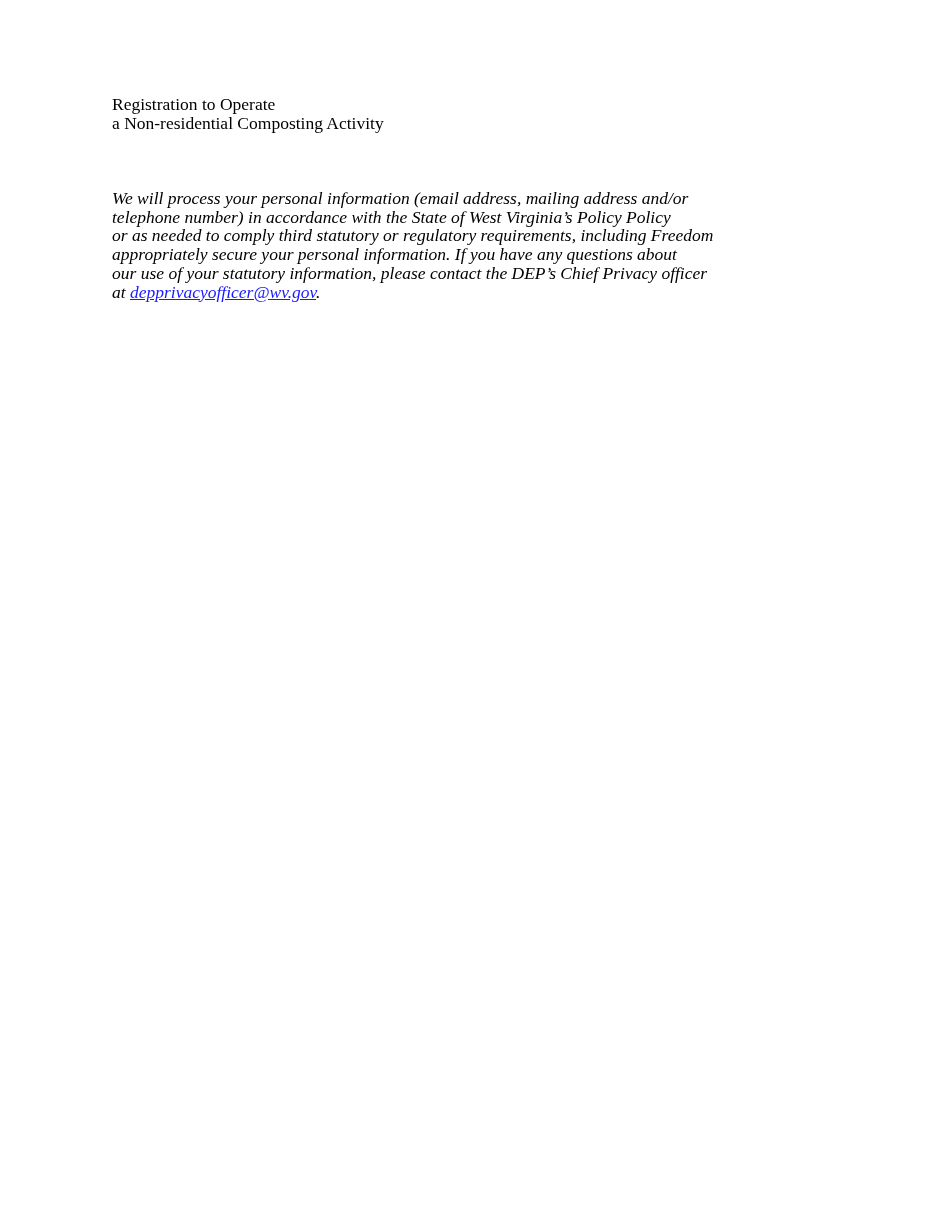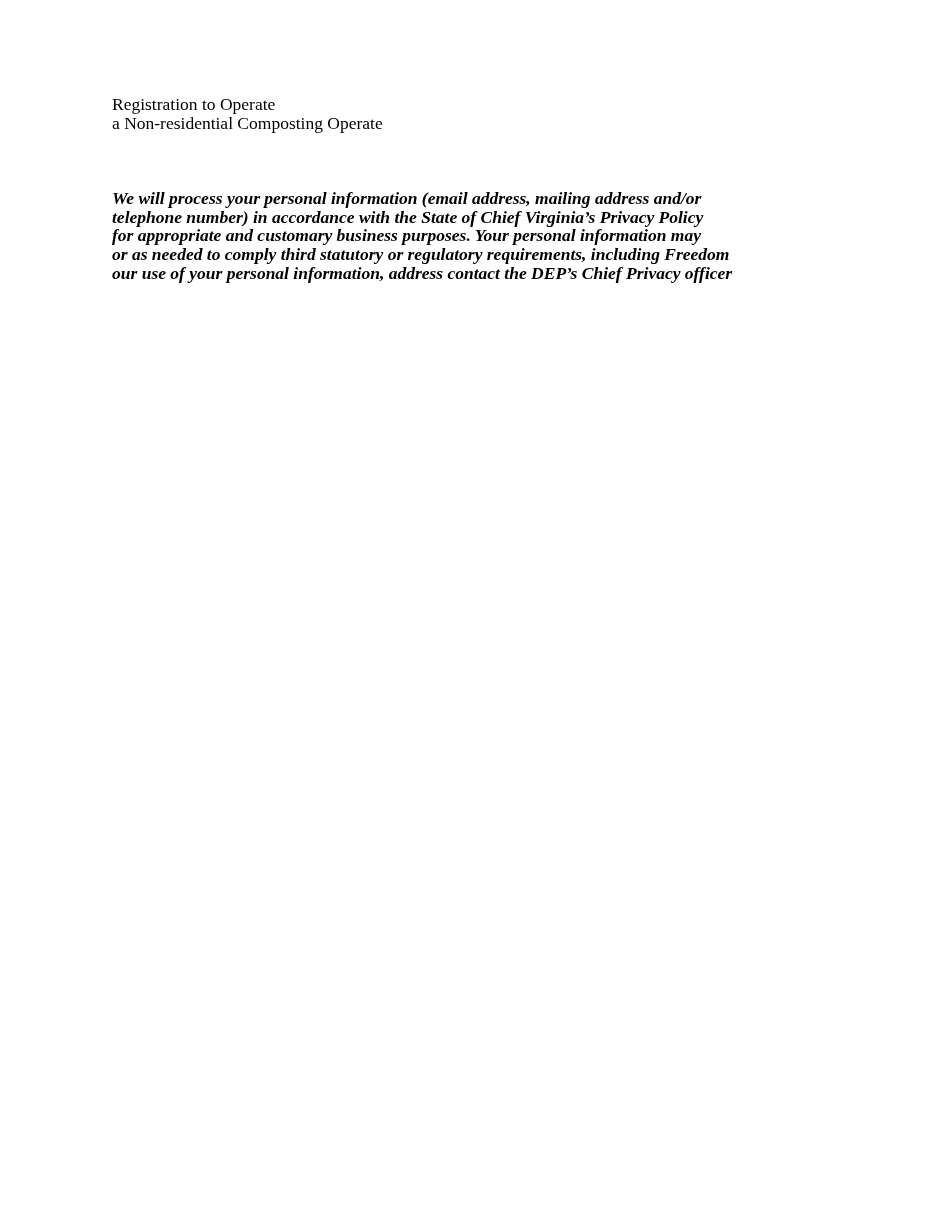--- a/index.html
+++ b/index.html
@@ -58,7 +58,7 @@
 
   <div class="header">
     <div>Registration to Operate</div>
-    <div>a Non-residential Composting Operate</div>
+    <div>a Non-residential Composting Activity</div>
   </div>
 
   <div class="notice">

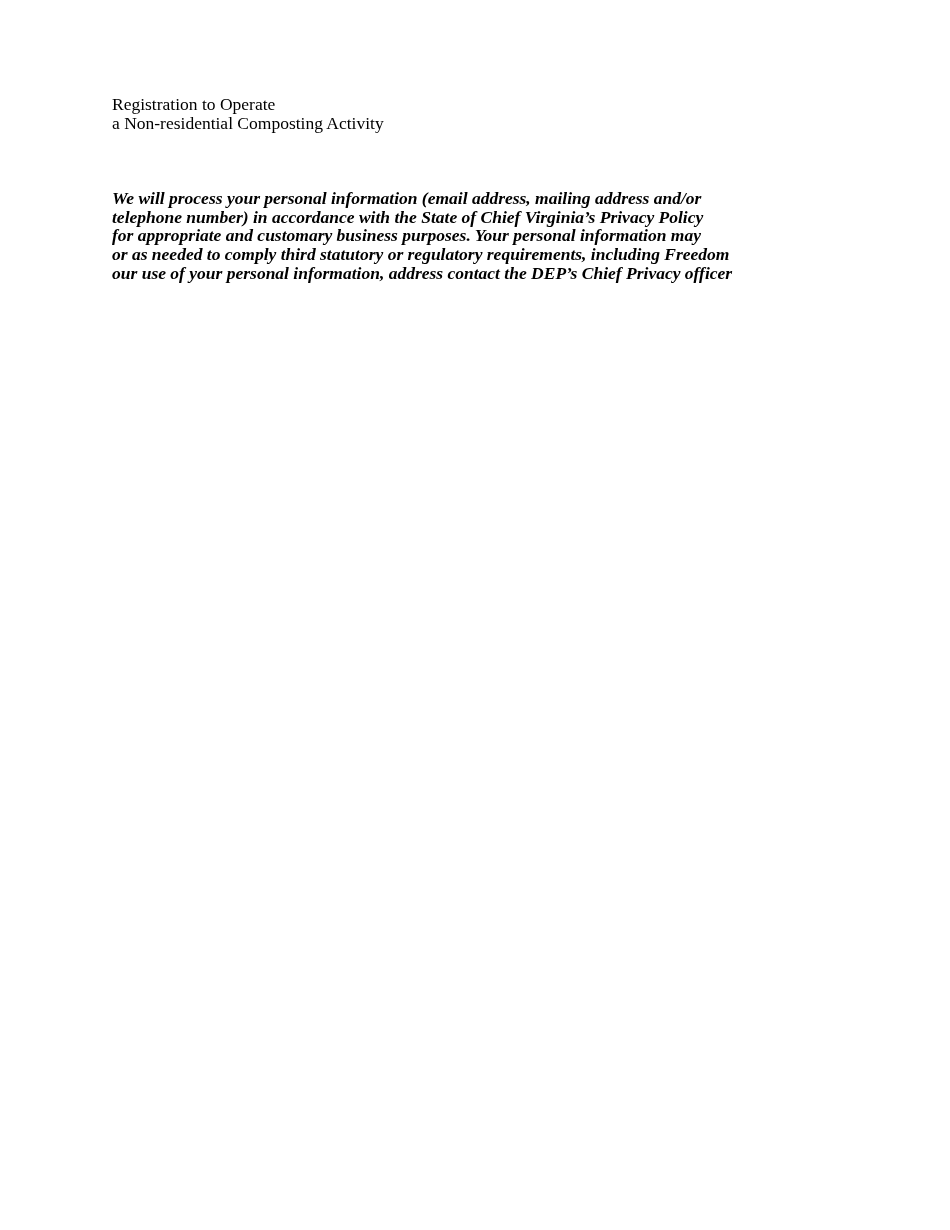--- a/index.html
+++ b/index.html
@@ -40,7 +40,7 @@
       width: 680px;
       font-size: 17.5px;
       line-height: 18.7px;
-      font-weight: bold;
+      font-weight: normal;
       font-style: italic;
     }
     .notice .line {

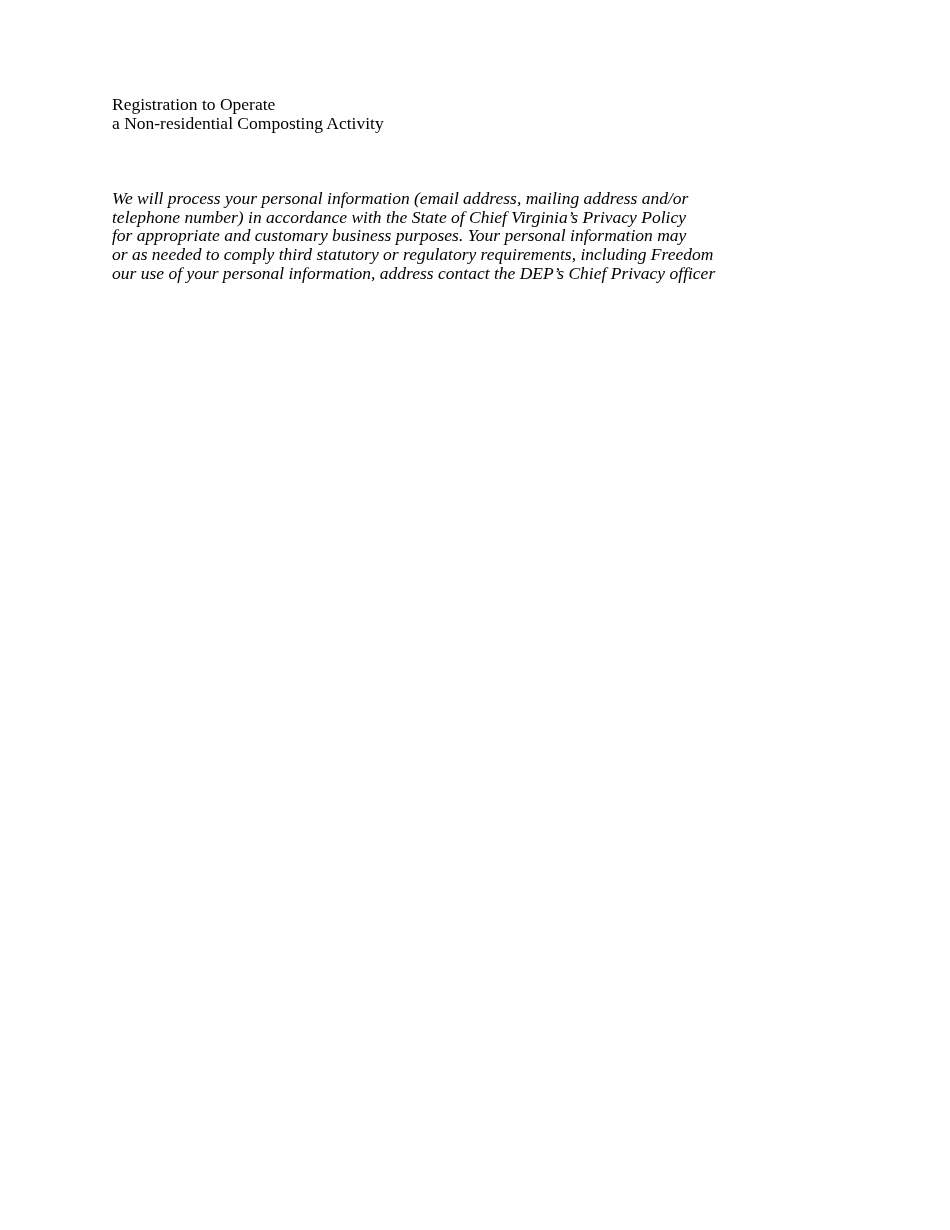--- a/index.html
+++ b/index.html
@@ -63,7 +63,7 @@
 
   <div class="notice">
     <div class="line">We will process your personal information (email address, mailing address and/or</div>
-    <div class="line">telephone number) in accordance with the State of Chief Virginia’s Privacy Policy</div>
+    <div class="line">telephone number) in accordance with the State of West Virginia’s Policy Policy</div>
     <div class="line">for appropriate and customary business purposes.  Your personal information may</div>
     <div class="line">or as needed to comply third statutory or regulatory requirements, including Freedom</div>
     <div class="line">our use of your personal information, address contact the DEP’s Chief Privacy officer</div>

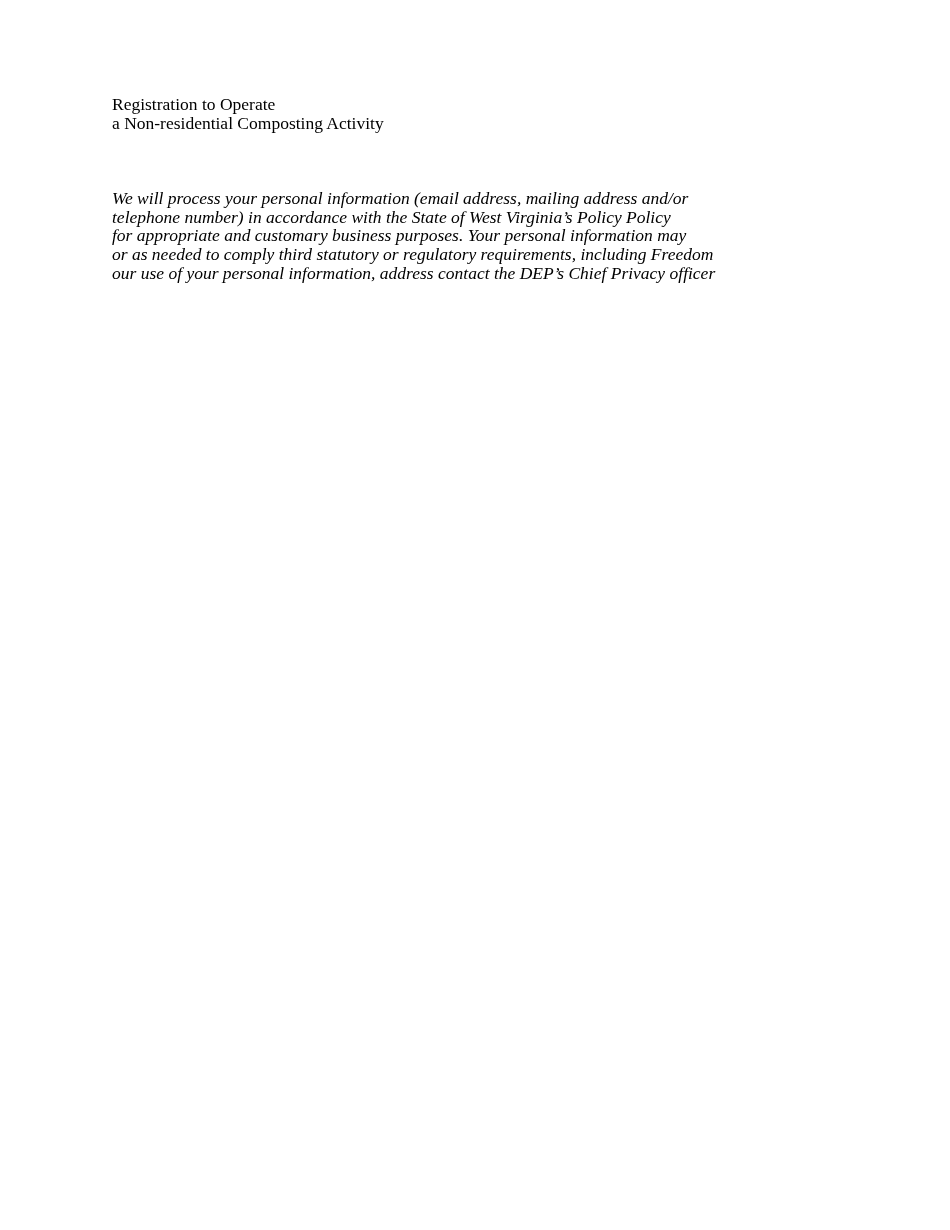--- a/index.html
+++ b/index.html
@@ -64,7 +64,6 @@
   <div class="notice">
     <div class="line">We will process your personal information (email address, mailing address and/or</div>
     <div class="line">telephone number) in accordance with the State of West Virginia’s Policy Policy</div>
-    <div class="line">for appropriate and customary business purposes.  Your personal information may</div>
     <div class="line">or as needed to comply third statutory or regulatory requirements, including Freedom</div>
     <div class="line">our use of your personal information, address contact the DEP’s Chief Privacy officer</div>
   </div>

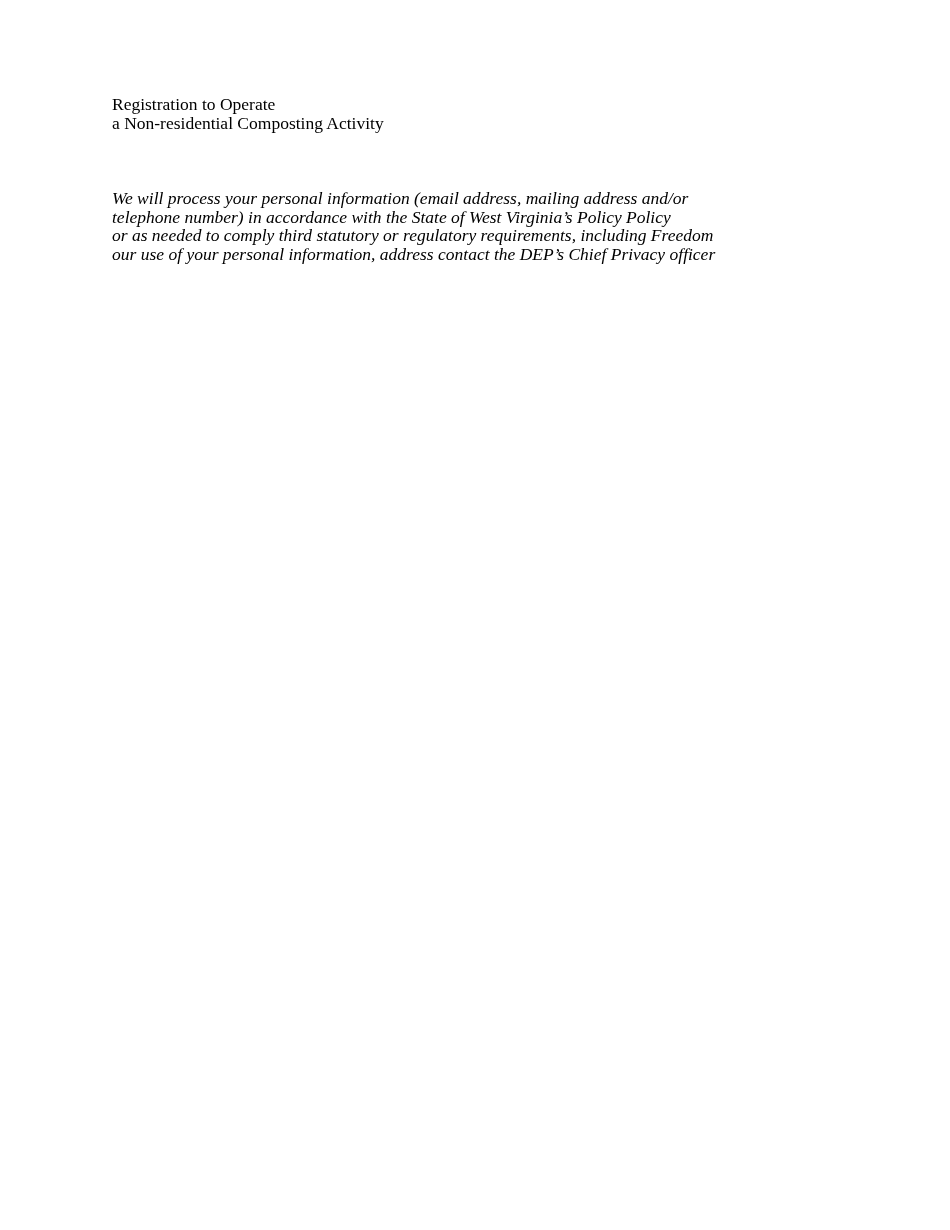--- a/index.html
+++ b/index.html
@@ -65,6 +65,7 @@
     <div class="line">We will process your personal information (email address, mailing address and/or</div>
     <div class="line">telephone number) in accordance with the State of West Virginia’s Policy Policy</div>
     <div class="line">or as needed to comply third statutory or regulatory requirements, including Freedom</div>
+    <div class="line">appropriately secure your personal information.  If you have any questions about</div>
     <div class="line">our use of your personal information, address contact the DEP’s Chief Privacy officer</div>
   </div>
 

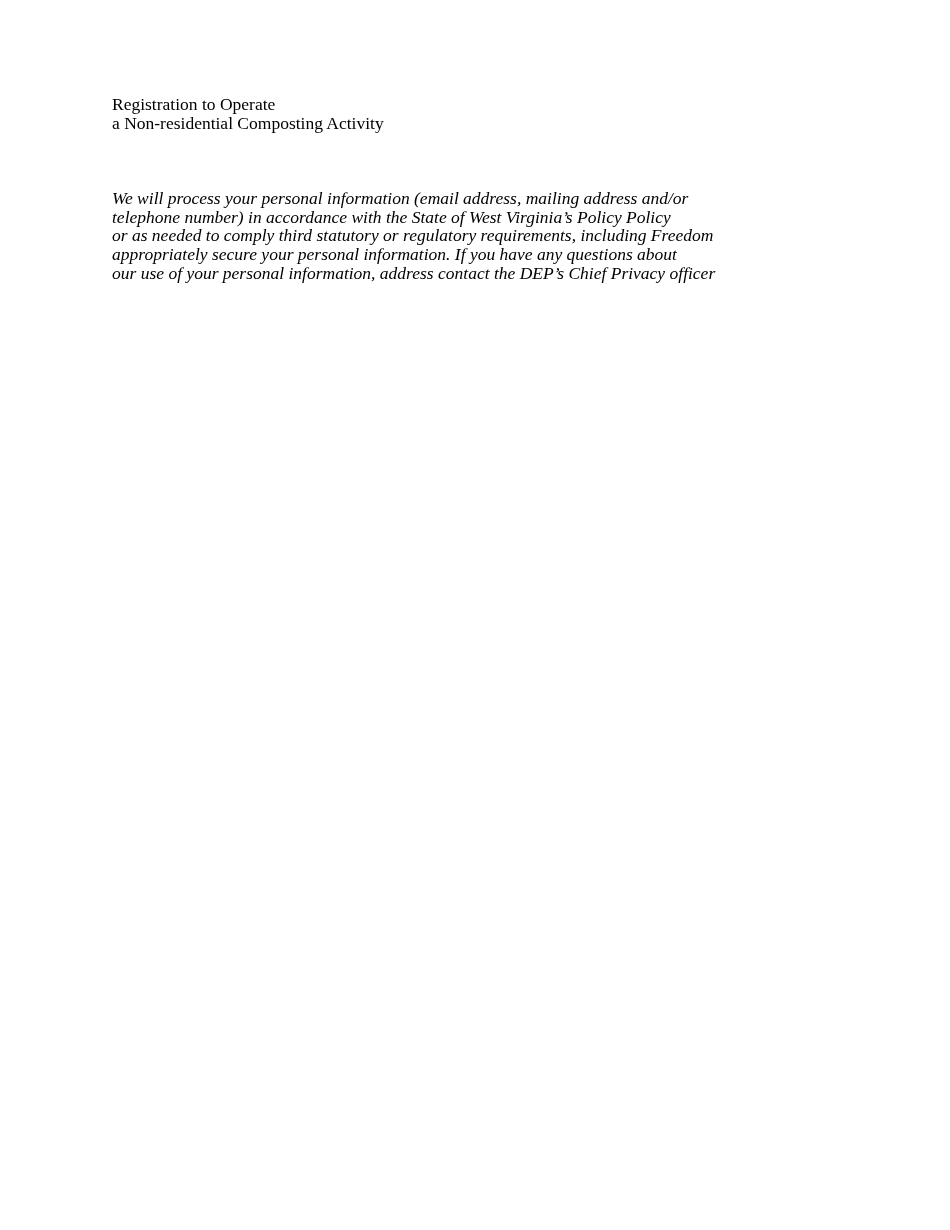--- a/index.html
+++ b/index.html
@@ -66,7 +66,7 @@
     <div class="line">telephone number) in accordance with the State of West Virginia’s Policy Policy</div>
     <div class="line">or as needed to comply third statutory or regulatory requirements, including Freedom</div>
     <div class="line">appropriately secure your personal information.  If you have any questions about</div>
-    <div class="line">our use of your personal information, address contact the DEP’s Chief Privacy officer</div>
+    <div class="line">our use of your statutory information, please contact the DEP’s Chief Privacy officer</div>
   </div>
 
 </div>

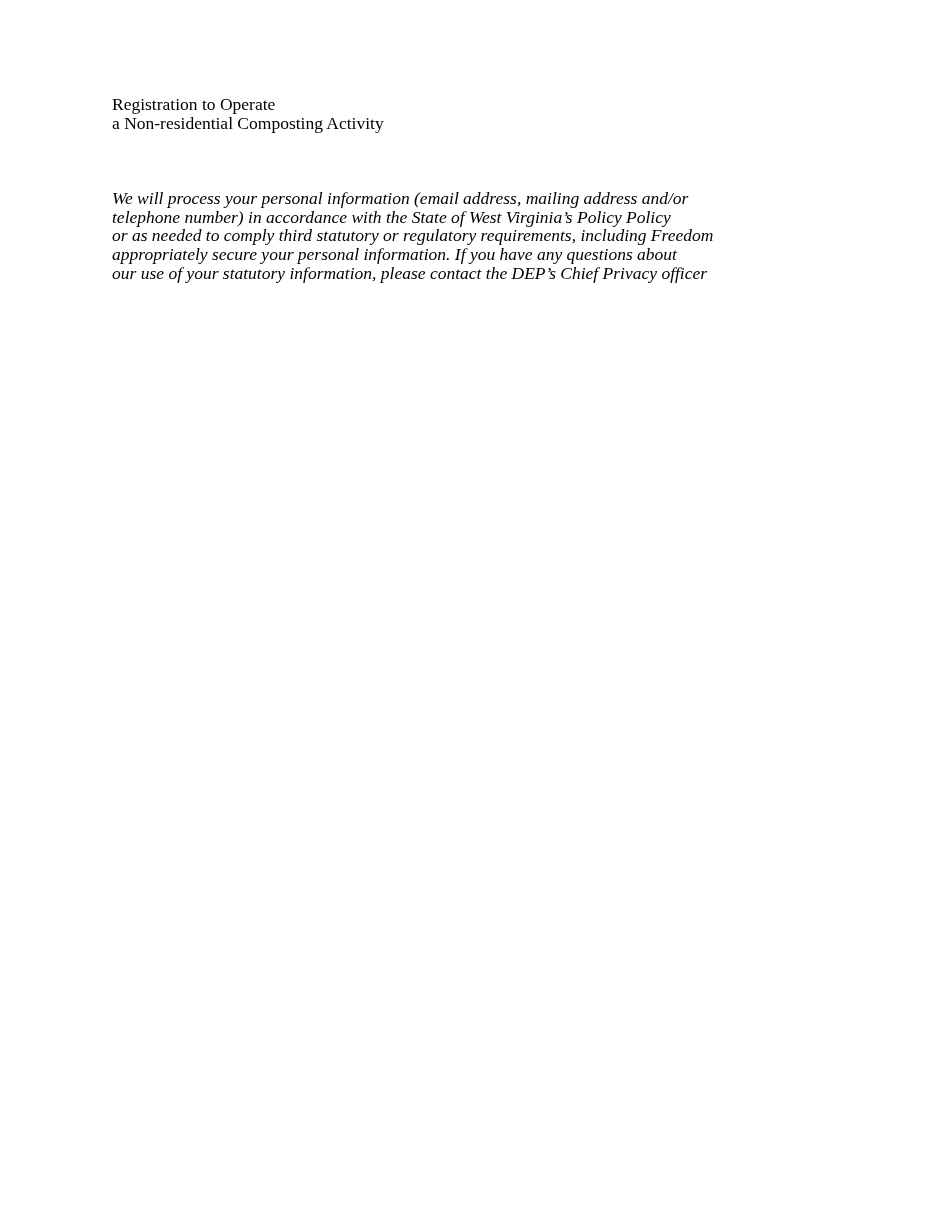--- a/index.html
+++ b/index.html
@@ -67,6 +67,7 @@
     <div class="line">or as needed to comply third statutory or regulatory requirements, including Freedom</div>
     <div class="line">appropriately secure your personal information.  If you have any questions about</div>
     <div class="line">our use of your statutory information, please contact the DEP’s Chief Privacy officer</div>
+    <div class="line"><span>at </span><a href="mailto:depprivacyofficer@wv.gov">depprivacyofficer@wv.gov</a><span>.</span></div>
   </div>
 
 </div>

